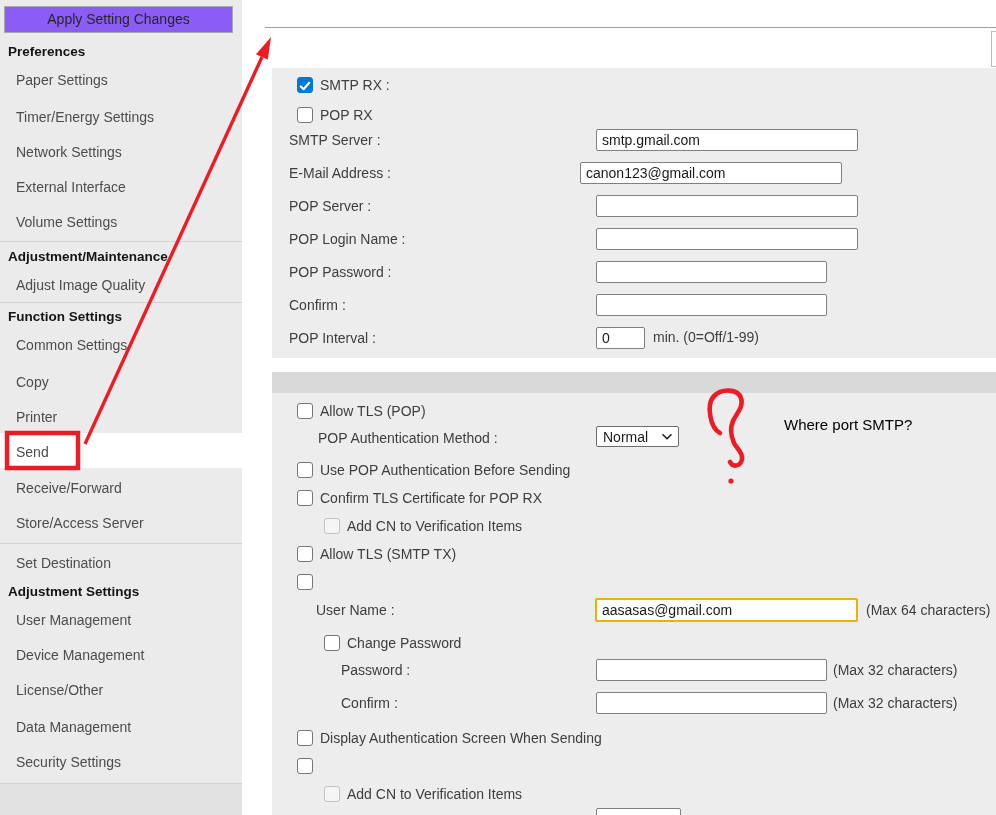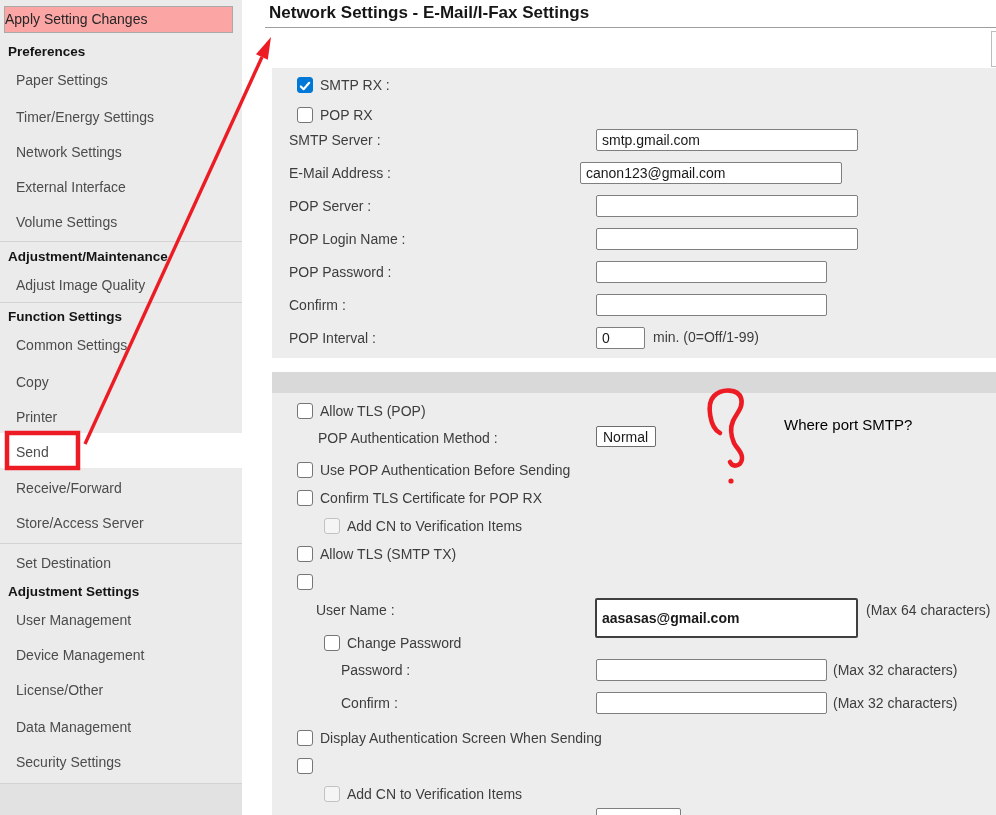--- a/index.html
+++ b/index.html
@@ -9,8 +9,8 @@
   
   #sidebar{position:absolute;left:0;top:0;width:242px;height:815px;background:#ebebeb;}
   .apply-btn{position:absolute;left:4px;top:6px;width:229px;height:27px;box-sizing:border-box;
-    background:#fca5a5;border:1px solid #a9a9a9;font:14px "Liberation Sans",sans-serif;color:#262626;
-    line-height:25px;cursor:pointer;}
+    background:#8b5cf6;border:1px solid #a9a9a9;font:14px "Liberation Sans",sans-serif;color:#262626;
+    text-align:center;line-height:25px;cursor:pointer;}
   .sb-h{position:absolute;left:8px;height:20px;line-height:20px;font-size:13.5px;font-weight:700;color:#141414;white-space:nowrap;}
   .sb-i{position:absolute;left:16px;height:20px;line-height:20px;font-size:14px;color:#4c4c4c;white-space:nowrap;cursor:pointer;}
   .sb-div{position:absolute;left:0;width:242px;height:1px;background:#d3d3d3;}

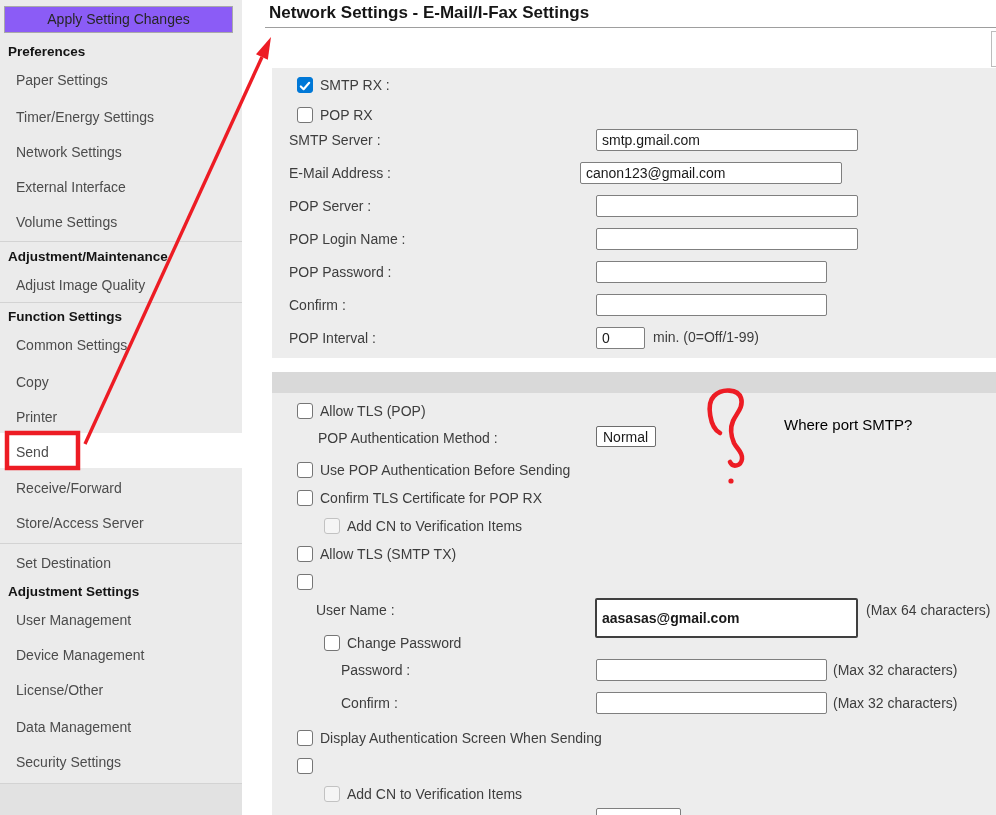--- a/index.html
+++ b/index.html
@@ -88,7 +88,6 @@
     <div class="sb-bottom"></div>
   </div>
 
-  <div class="page-title">Network Settings - E-Mail/I-Fax Settings</div>
   <div class="title-rule"></div>
   <div class="scroll-stub"></div>
 

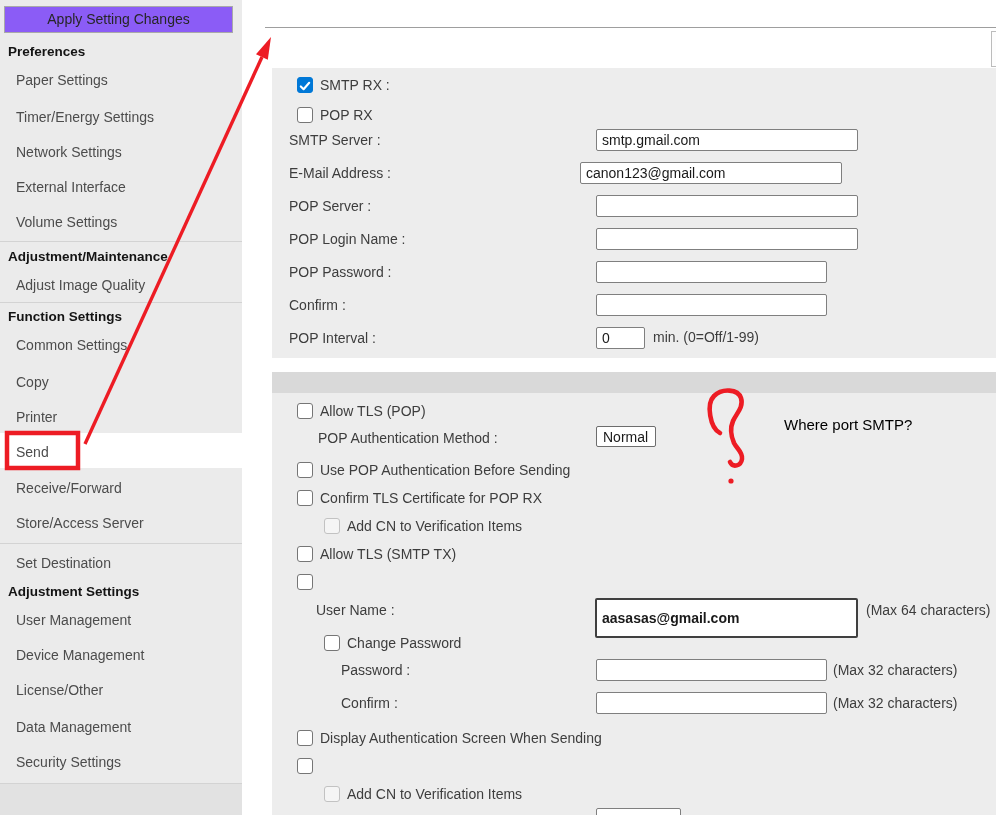--- a/index.html
+++ b/index.html
@@ -132,7 +132,7 @@
   <div class="lbl" style="left:320px;top:401px">Allow TLS (POP)</div>
 
   <div class="lbl" style="left:318px;top:428px">POP Authentication Method :</div>
-  <div class="select" style="left:596px;top:426px;width:60px">
+  <div class="select" style="left:596px;top:426px;width:83px">
     <span>Normal</span>
     <svg width="10" height="6" viewBox="0 0 10 6">
       <polyline points="1,0.8 5,4.8 9,0.8" fill="none" stroke="#222" stroke-width="1.6" stroke-linecap="round" stroke-linejoin="round"></polyline>

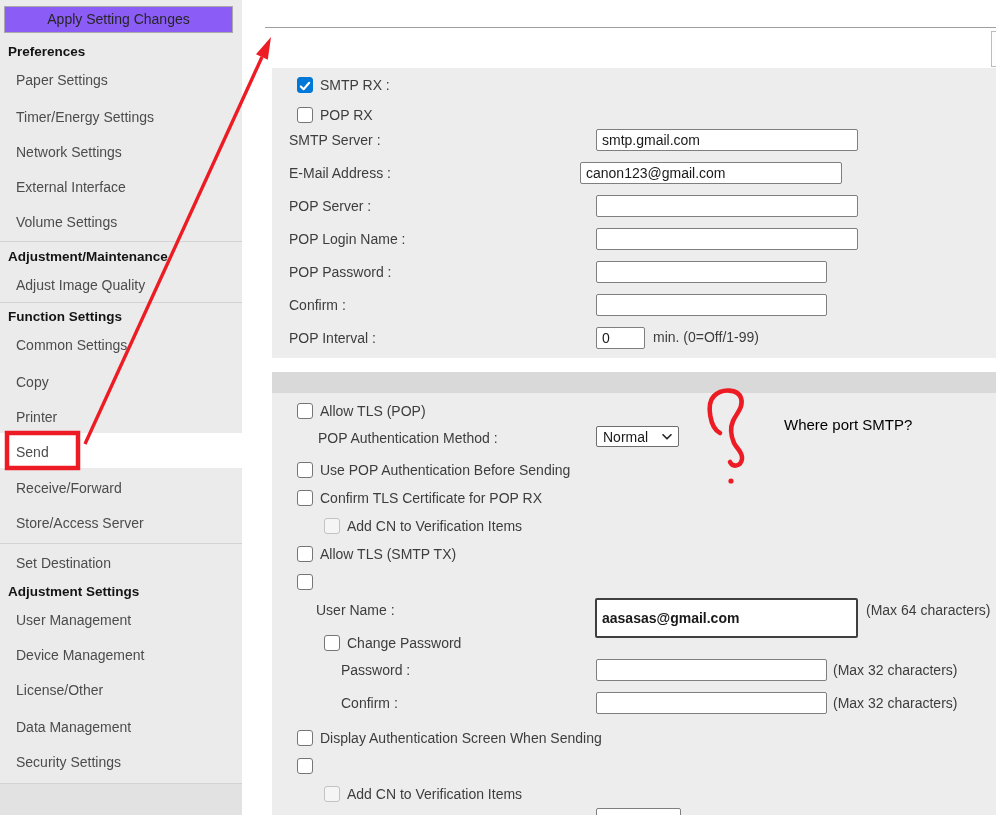--- a/index.html
+++ b/index.html
@@ -34,7 +34,7 @@
   .cb svg{position:absolute;left:0px;top:1px;}
   .txt{position:absolute;box-sizing:border-box;height:22px;border:1px solid #7f7f7f;border-radius:2px;background:#fff;
     font:14px "Liberation Sans",sans-serif;color:#1a1a1a;padding:0 5px;outline:none;}
-  .txt.focused{height:40px;border:2px solid #404040;font-weight:bold;}
+  .txt.focused{height:24px;border:2px solid #eab308;}
   .select{position:absolute;box-sizing:border-box;height:21px;border:1px solid #6d6d6d;border-radius:2px;background:#fff;
     display:flex;align-items:center;justify-content:space-between;padding:0 6px;font-size:14px;color:#1a1a1a;cursor:pointer;}
   .partial-box{position:absolute;left:596px;top:808px;width:85px;height:20px;box-sizing:border-box;background:#fff;border:1px solid #7f7f7f;border-radius:2px;}

